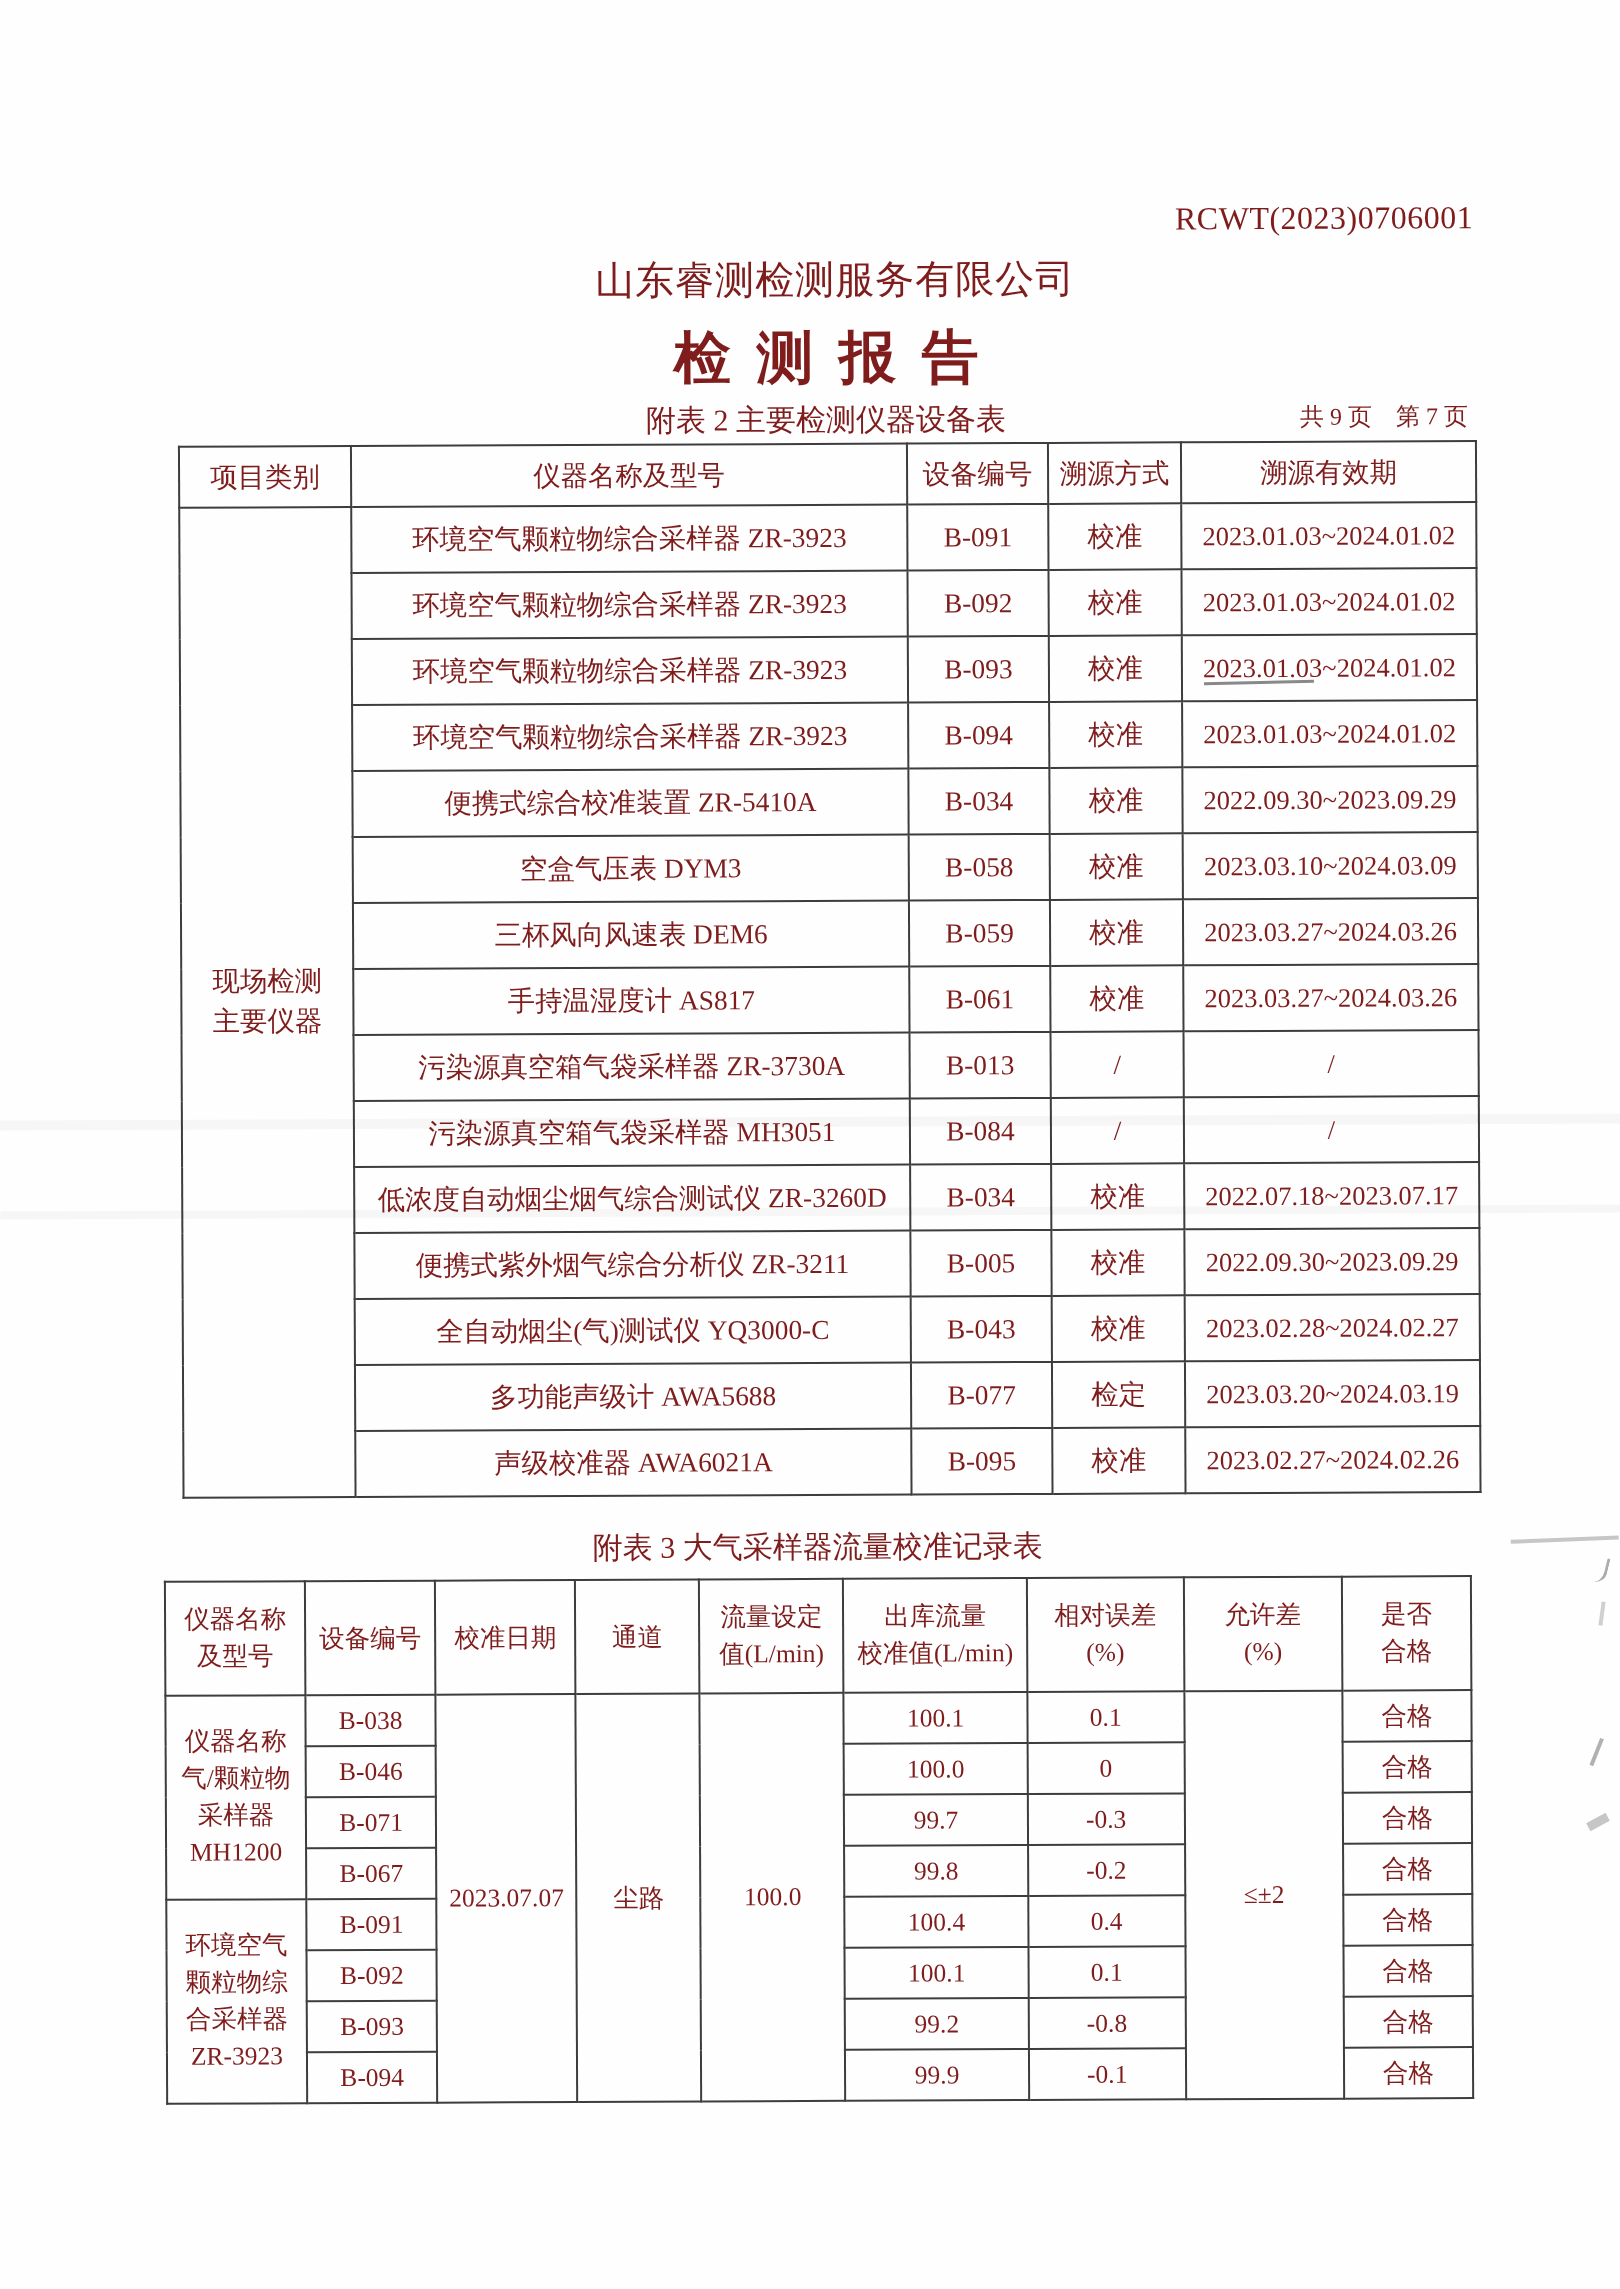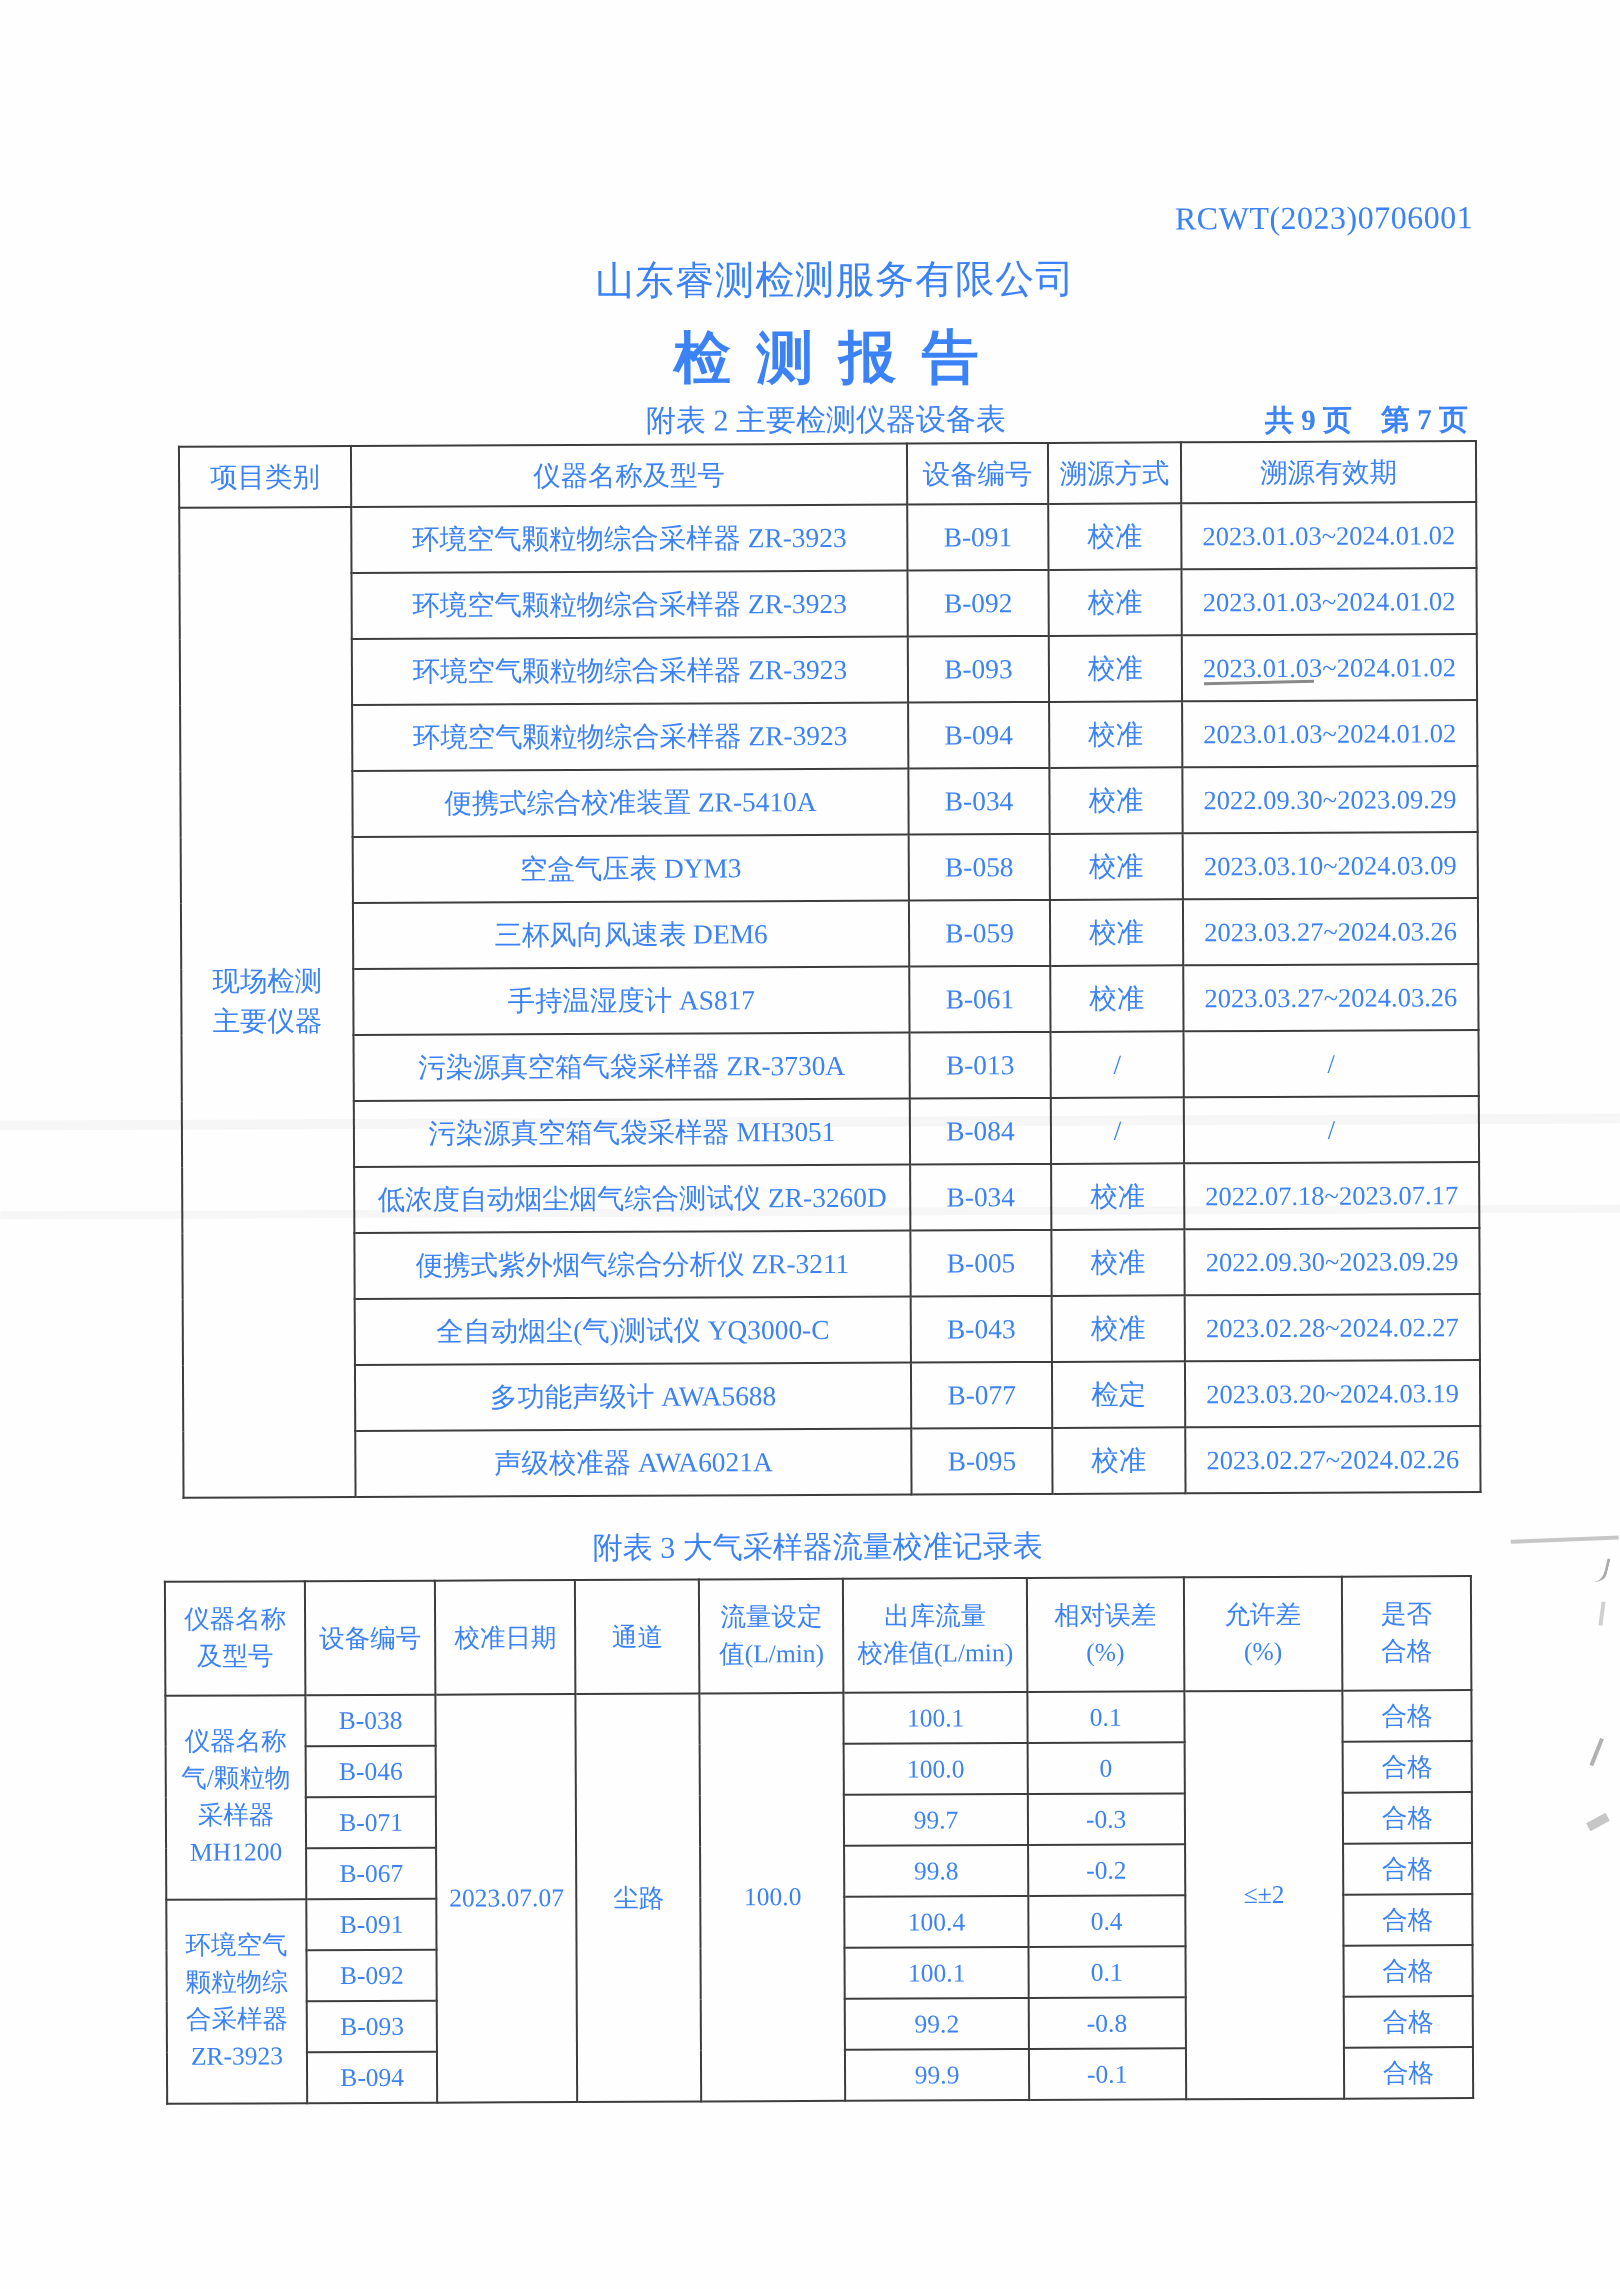--- a/index.html
+++ b/index.html
@@ -6,7 +6,7 @@
   html,body { background:#ffffff; }
   .page {
     position:relative; width:1620px; height:2290px; background:#fefefe;
-    font-family:"Liberation Serif","DejaVu Serif",serif; color:#3b82f6; overflow:hidden;
+    font-family:"Liberation Serif","DejaVu Serif",serif; color:#7f1d1d; overflow:hidden;
   }
   .tilt { position:absolute; left:0; top:0; width:100%; height:100%;
           transform:rotate(-0.25deg); transform-origin:50% 50%; }

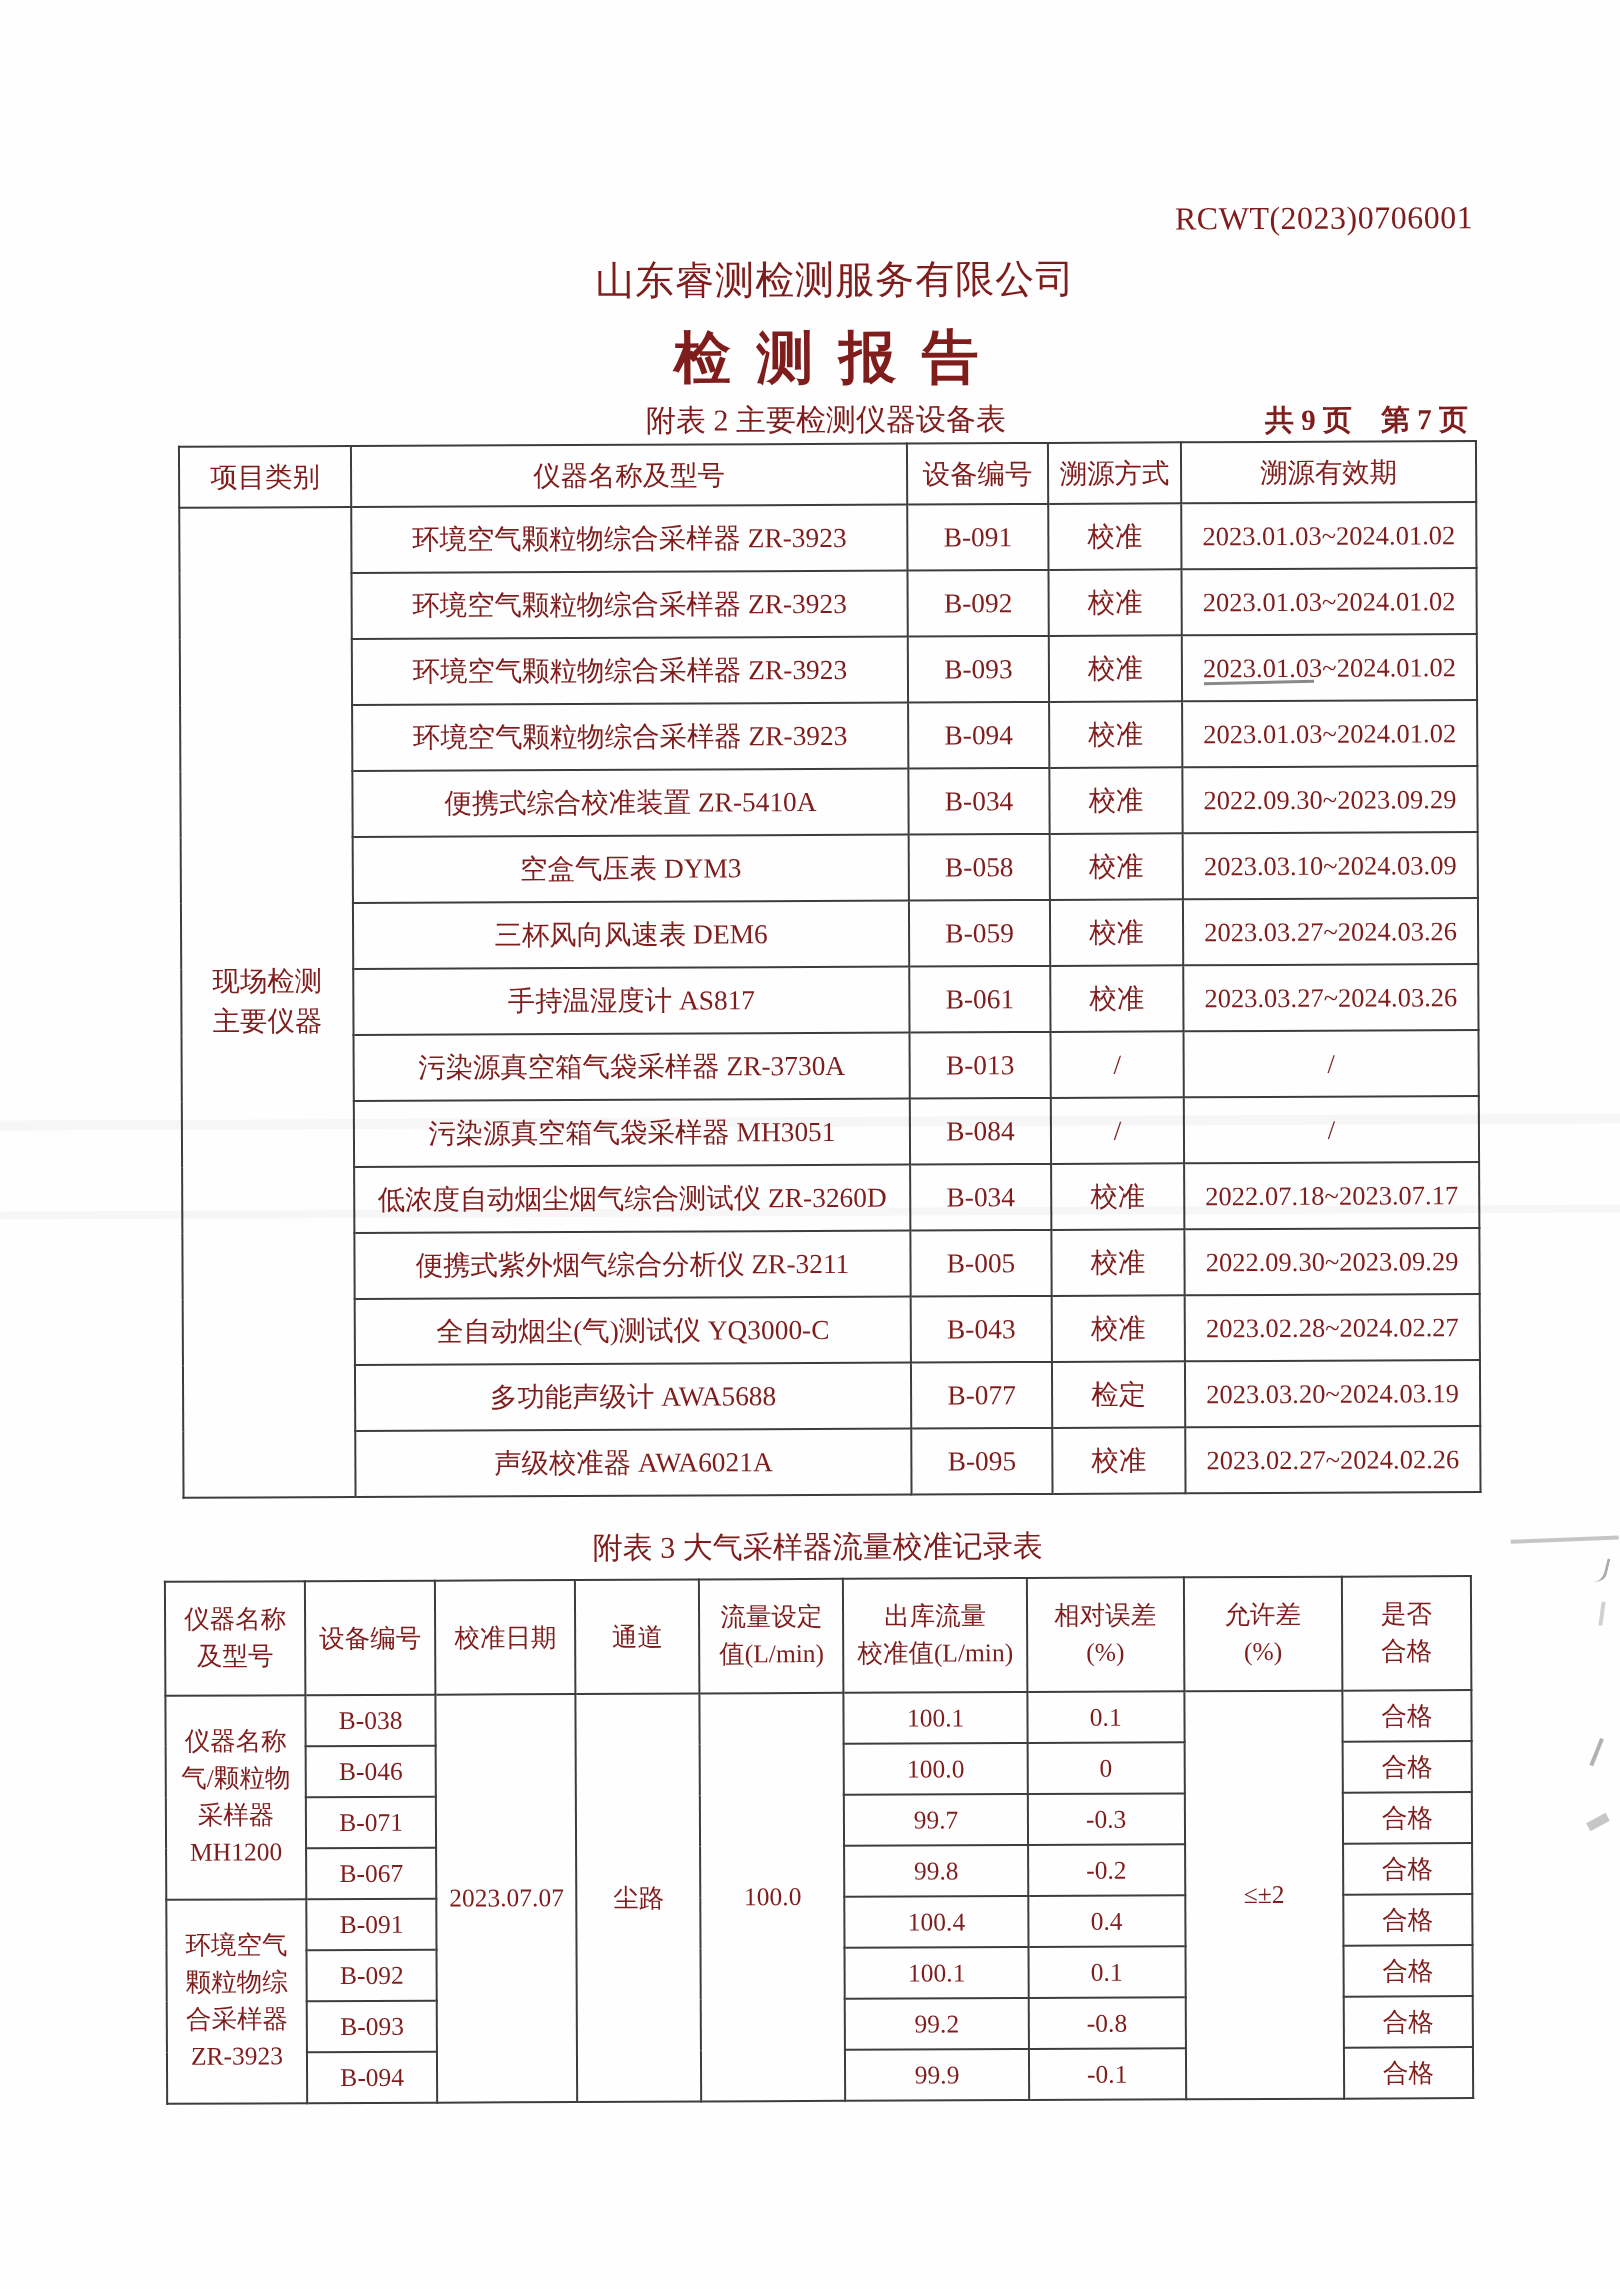--- a/index.html
+++ b/index.html
@@ -18,7 +18,7 @@
                 font-size:57px; font-weight:700; letter-spacing:0.45em; text-indent:0.45em; }
 
   .cap-row2 { position:absolute; left:181px; top:400px; width:1296px; text-align:center; font-size:30px; }
-  .cap-row2 .pageinfo { position:absolute; right:5.9px; top:2.9px; font-size:29px; white-space:pre;font-weight:bold; }
+  .cap-row2 .pageinfo { position:absolute; right:5.9px; top:2.9px; font-size:24px; white-space:pre; }
   .cap-row3 { position:absolute; left:162px; top:1527px; width:1308px; text-align:center; font-size:30px; }
 
   table.t { position:absolute; border-collapse:collapse; table-layout:fixed; }

